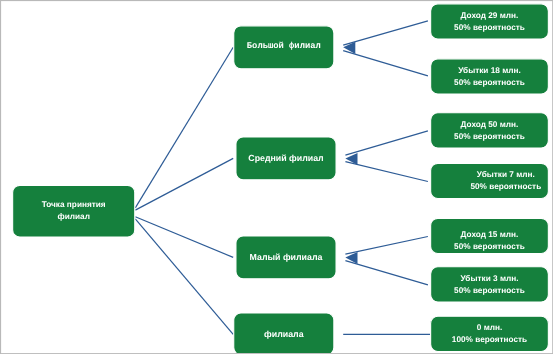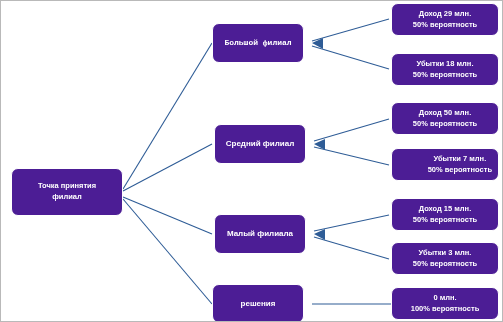--- a/index.html
+++ b/index.html
@@ -6,7 +6,7 @@
   body{font-family:"Liberation Sans",sans-serif;}
   #canvas{position:relative;width:503px;height:322px;background:#fff;
           border:1px solid #b9b9b9;box-sizing:border-box;overflow:hidden;}
-  .node{position:absolute;background:#4c1d95;border:1px solid #ffffff;
+  .node{position:absolute;background:#15803d;border:1px solid #ffffff;
         border-radius:7px;color:#ffffff;display:flex;align-items:center;
         justify-content:center;text-align:center;line-height:1.45;
         box-sizing:border-box;z-index:3;}

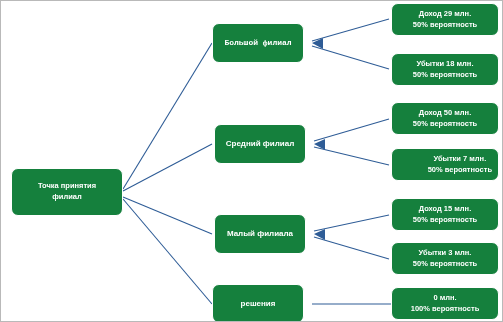--- a/index.html
+++ b/index.html
@@ -104,7 +104,7 @@
     </span>
   </div>
 
-  <div class="node leaf" style="left:390px;top:197px;width:108px;height:33px;">
+  <div class="node leaf" style="left:390px;top:197px;width:108px;height:33px;align-items:flex-end;">
     <span>
       <span>Доход 15 млн.</span>
       <span>50% вероятность</span>

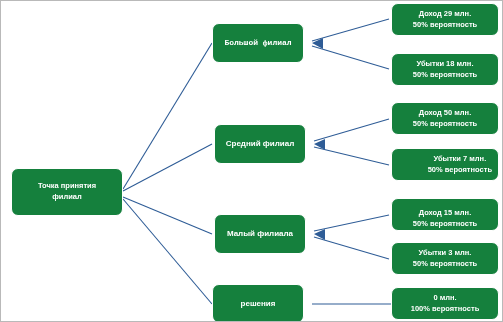--- a/index.html
+++ b/index.html
@@ -72,7 +72,7 @@
 
   <div class="node branch" style="left:211px;top:283px;width:92px;height:39px;">
     <span>
-      <span>решения</span>
+      <span>филиала</span>
     </span>
   </div>
 

